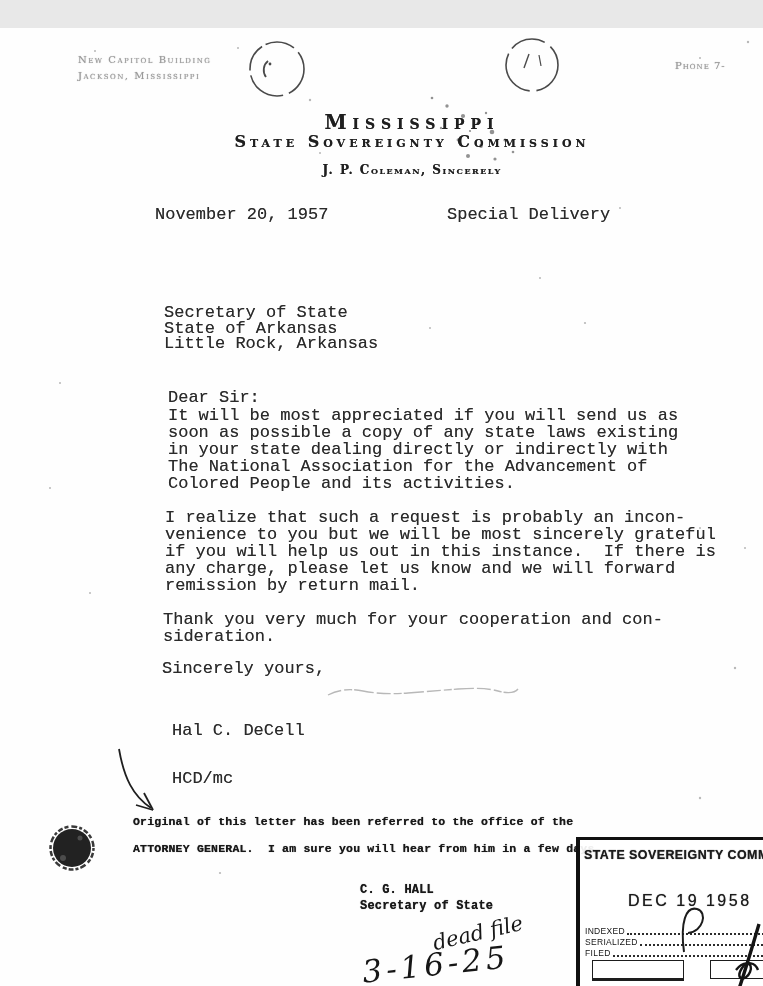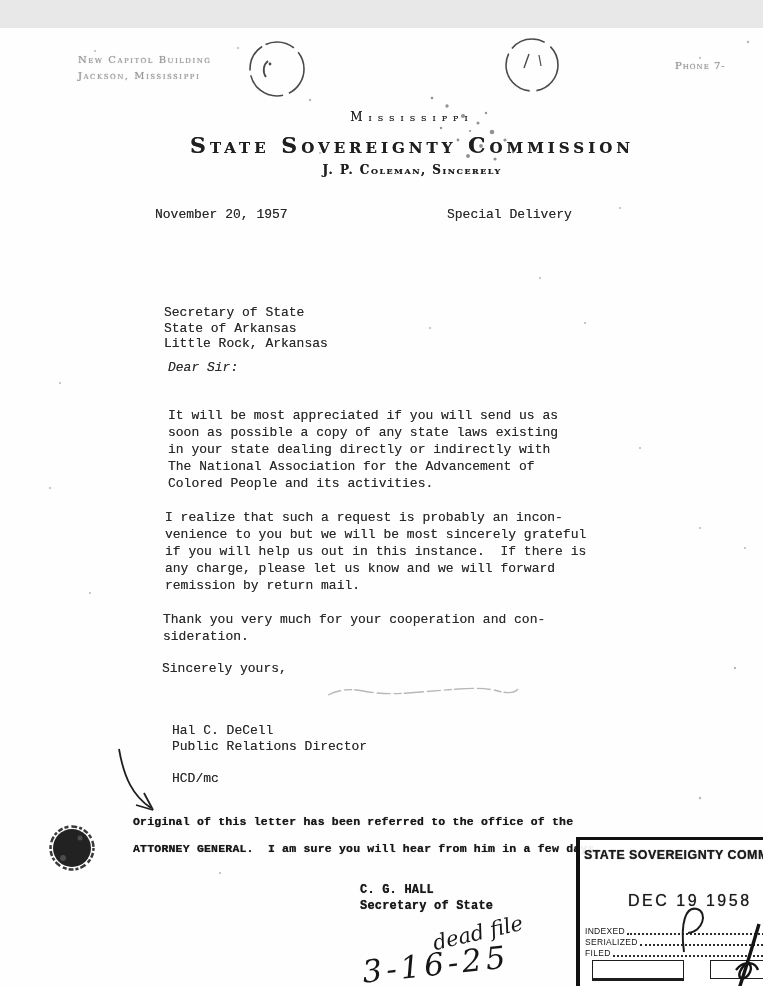--- a/index.html
+++ b/index.html
@@ -31,7 +31,7 @@
   }
   .lh-center{left:62px;width:700px;text-align:center;z-index:3;
     font-family:"DejaVu Serif","Liberation Serif",serif;color:#1f1f1f;}
-  .lh-state{font-variant:small-caps;font-size:12px;font-weight:400;letter-spacing:6px;
+  .lh-state{font-variant:small-caps;font-size:20px;font-weight:700;letter-spacing:6px;
     text-shadow:0 0 .6px rgba(0,0,0,.6);}
   .lh-org{font-variant:small-caps;font-size:22px;font-weight:600;letter-spacing:4px;
     text-shadow:0 0 .6px rgba(0,0,0,.6);}

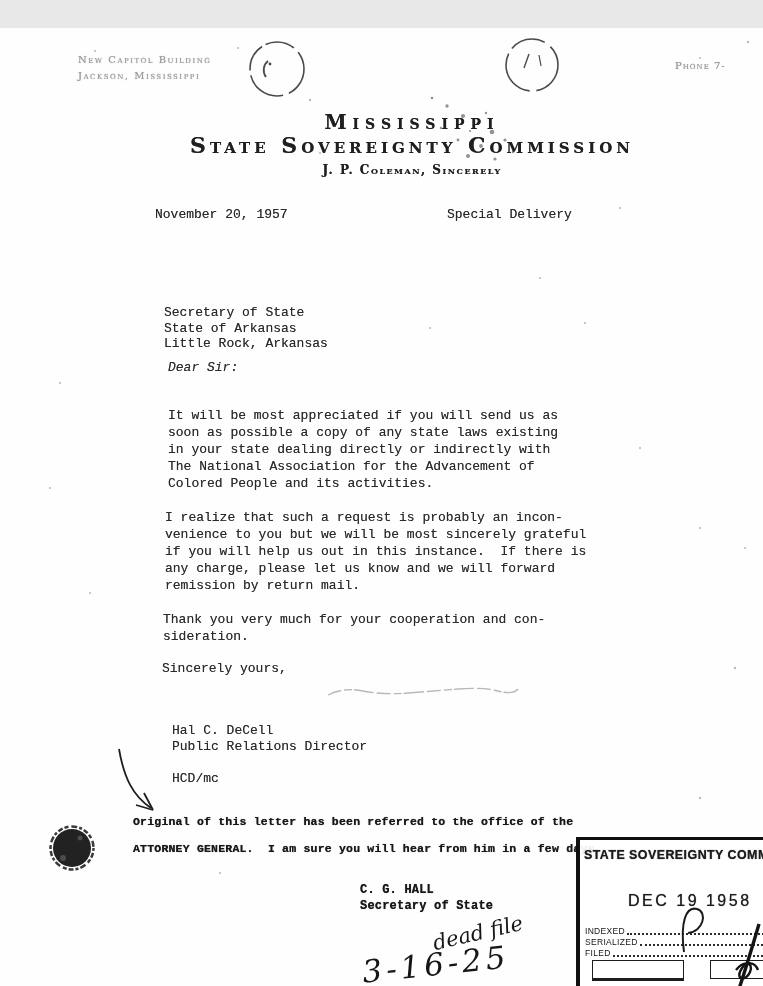--- a/index.html
+++ b/index.html
@@ -33,7 +33,7 @@
     font-family:"DejaVu Serif","Liberation Serif",serif;color:#1f1f1f;}
   .lh-state{font-variant:small-caps;font-size:20px;font-weight:700;letter-spacing:6px;
     text-shadow:0 0 .6px rgba(0,0,0,.6);}
-  .lh-org{font-variant:small-caps;font-size:22px;font-weight:600;letter-spacing:4px;
+  .lh-org{font-variant:small-caps;font-size:16px;font-weight:600;letter-spacing:4px;
     text-shadow:0 0 .6px rgba(0,0,0,.6);}
   .lh-chair{font-variant:small-caps;font-size:12px;font-weight:700;letter-spacing:1.5px;
     text-shadow:0 0 .5px rgba(0,0,0,.6);}

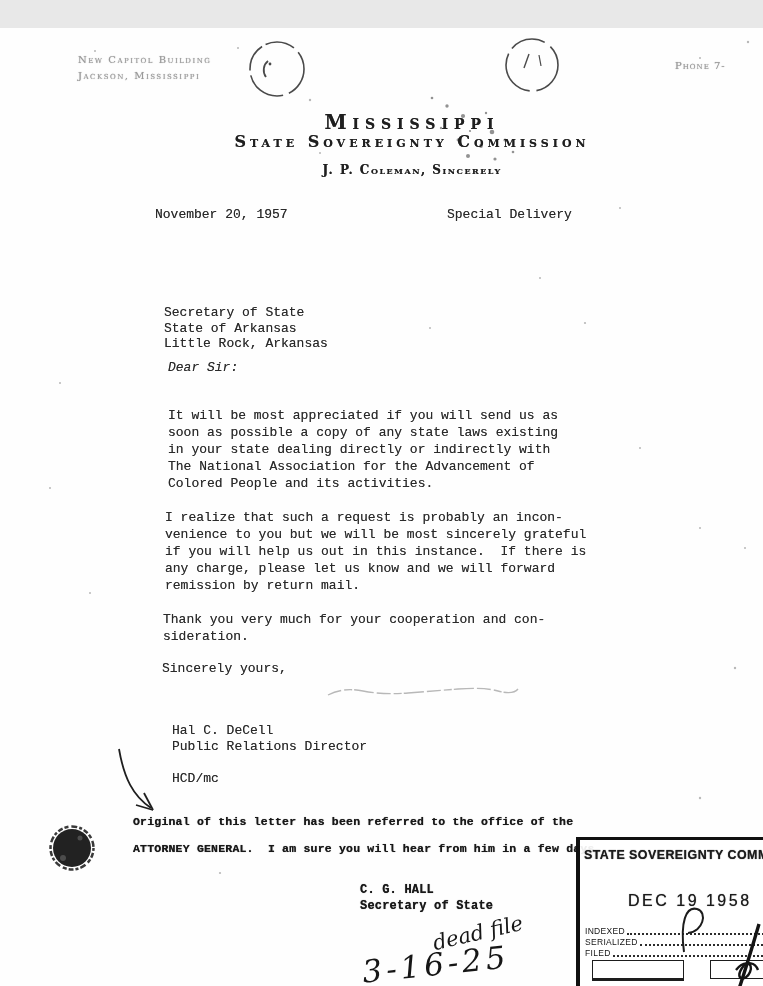--- a/index.html
+++ b/index.html
@@ -15,7 +15,7 @@
   .abs{position:absolute;}
   .typed{
     font-family:"Liberation Mono","DejaVu Sans Mono",monospace;
-    font-size:13px;line-height:17px;color:#2a2a2a;
+    font-size:17px;line-height:17px;color:#2a2a2a;
     text-shadow:0 0 0.5px rgba(20,20,20,.55);
     white-space:pre;
     z-index:3;

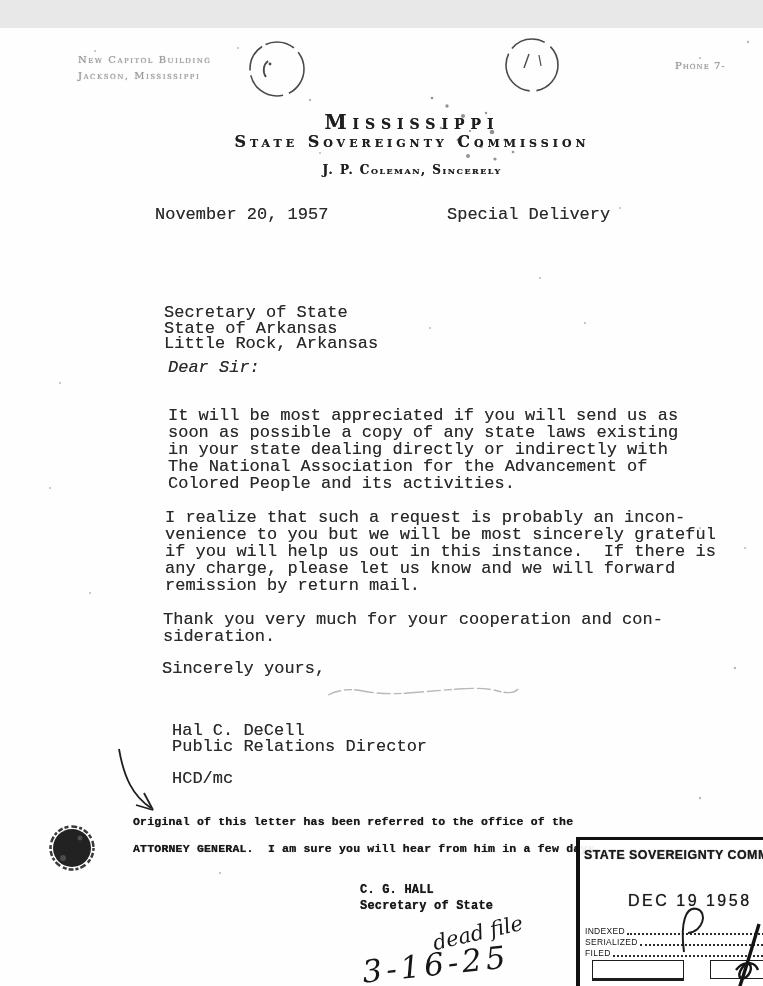--- a/index.html
+++ b/index.html
@@ -172,7 +172,7 @@
 State of Arkansas
 Little Rock, Arkansas</div>
 
-  <div class="abs typed" style="left:168px;top:331px;font-style:italic;">Dear Sir:</div>
+  <div class="abs typed" style="left:168px;top:361px;">Dear Sir:</div>
 
   <div class="abs typed para" style="left:168px;top:379px;">It will be most appreciated if you will send us as
 soon as possible a copy of any state laws existing

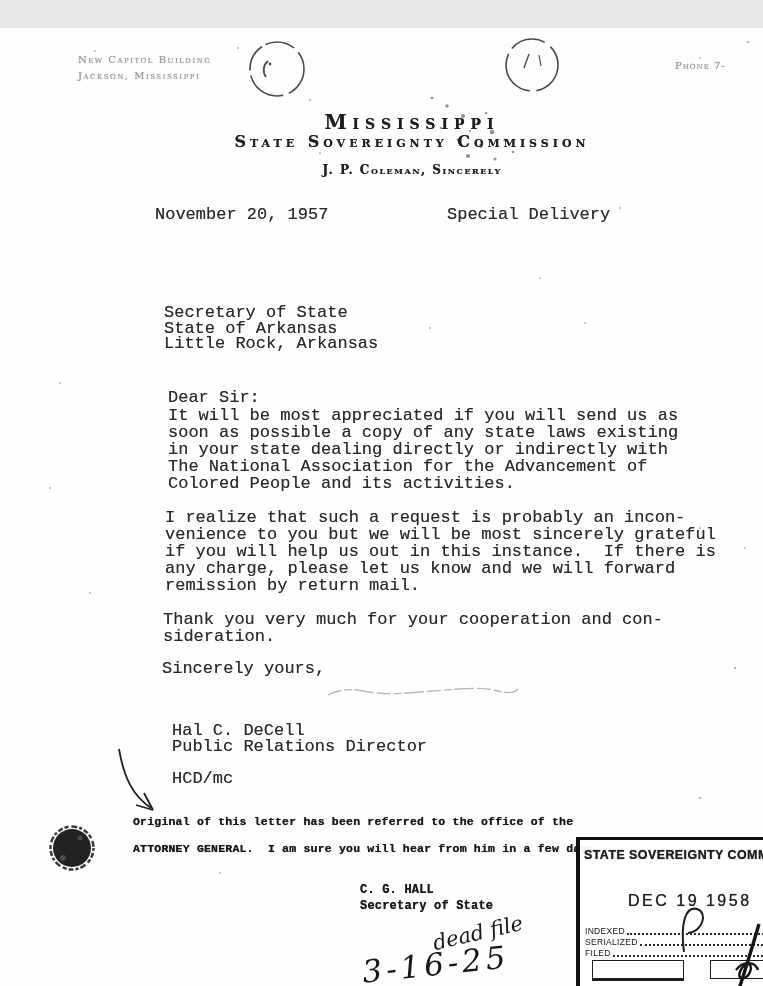--- a/index.html
+++ b/index.html
@@ -189,7 +189,6 @@
 
   <div class="abs typed" style="left:162px;top:632px;">Sincerely yours,</div>
   <div class="abs typed" style="left:172px;top:694px;">Hal C. DeCell</div>
-  <div class="abs typed" style="left:172px;top:710px;">Public Relations Director</div>
   <div class="abs typed" style="left:172px;top:742px;">HCD/mc</div>
 
   <div class="abs annot" style="left:133px;top:787px;">Original of this letter has been referred to the office of the</div>

